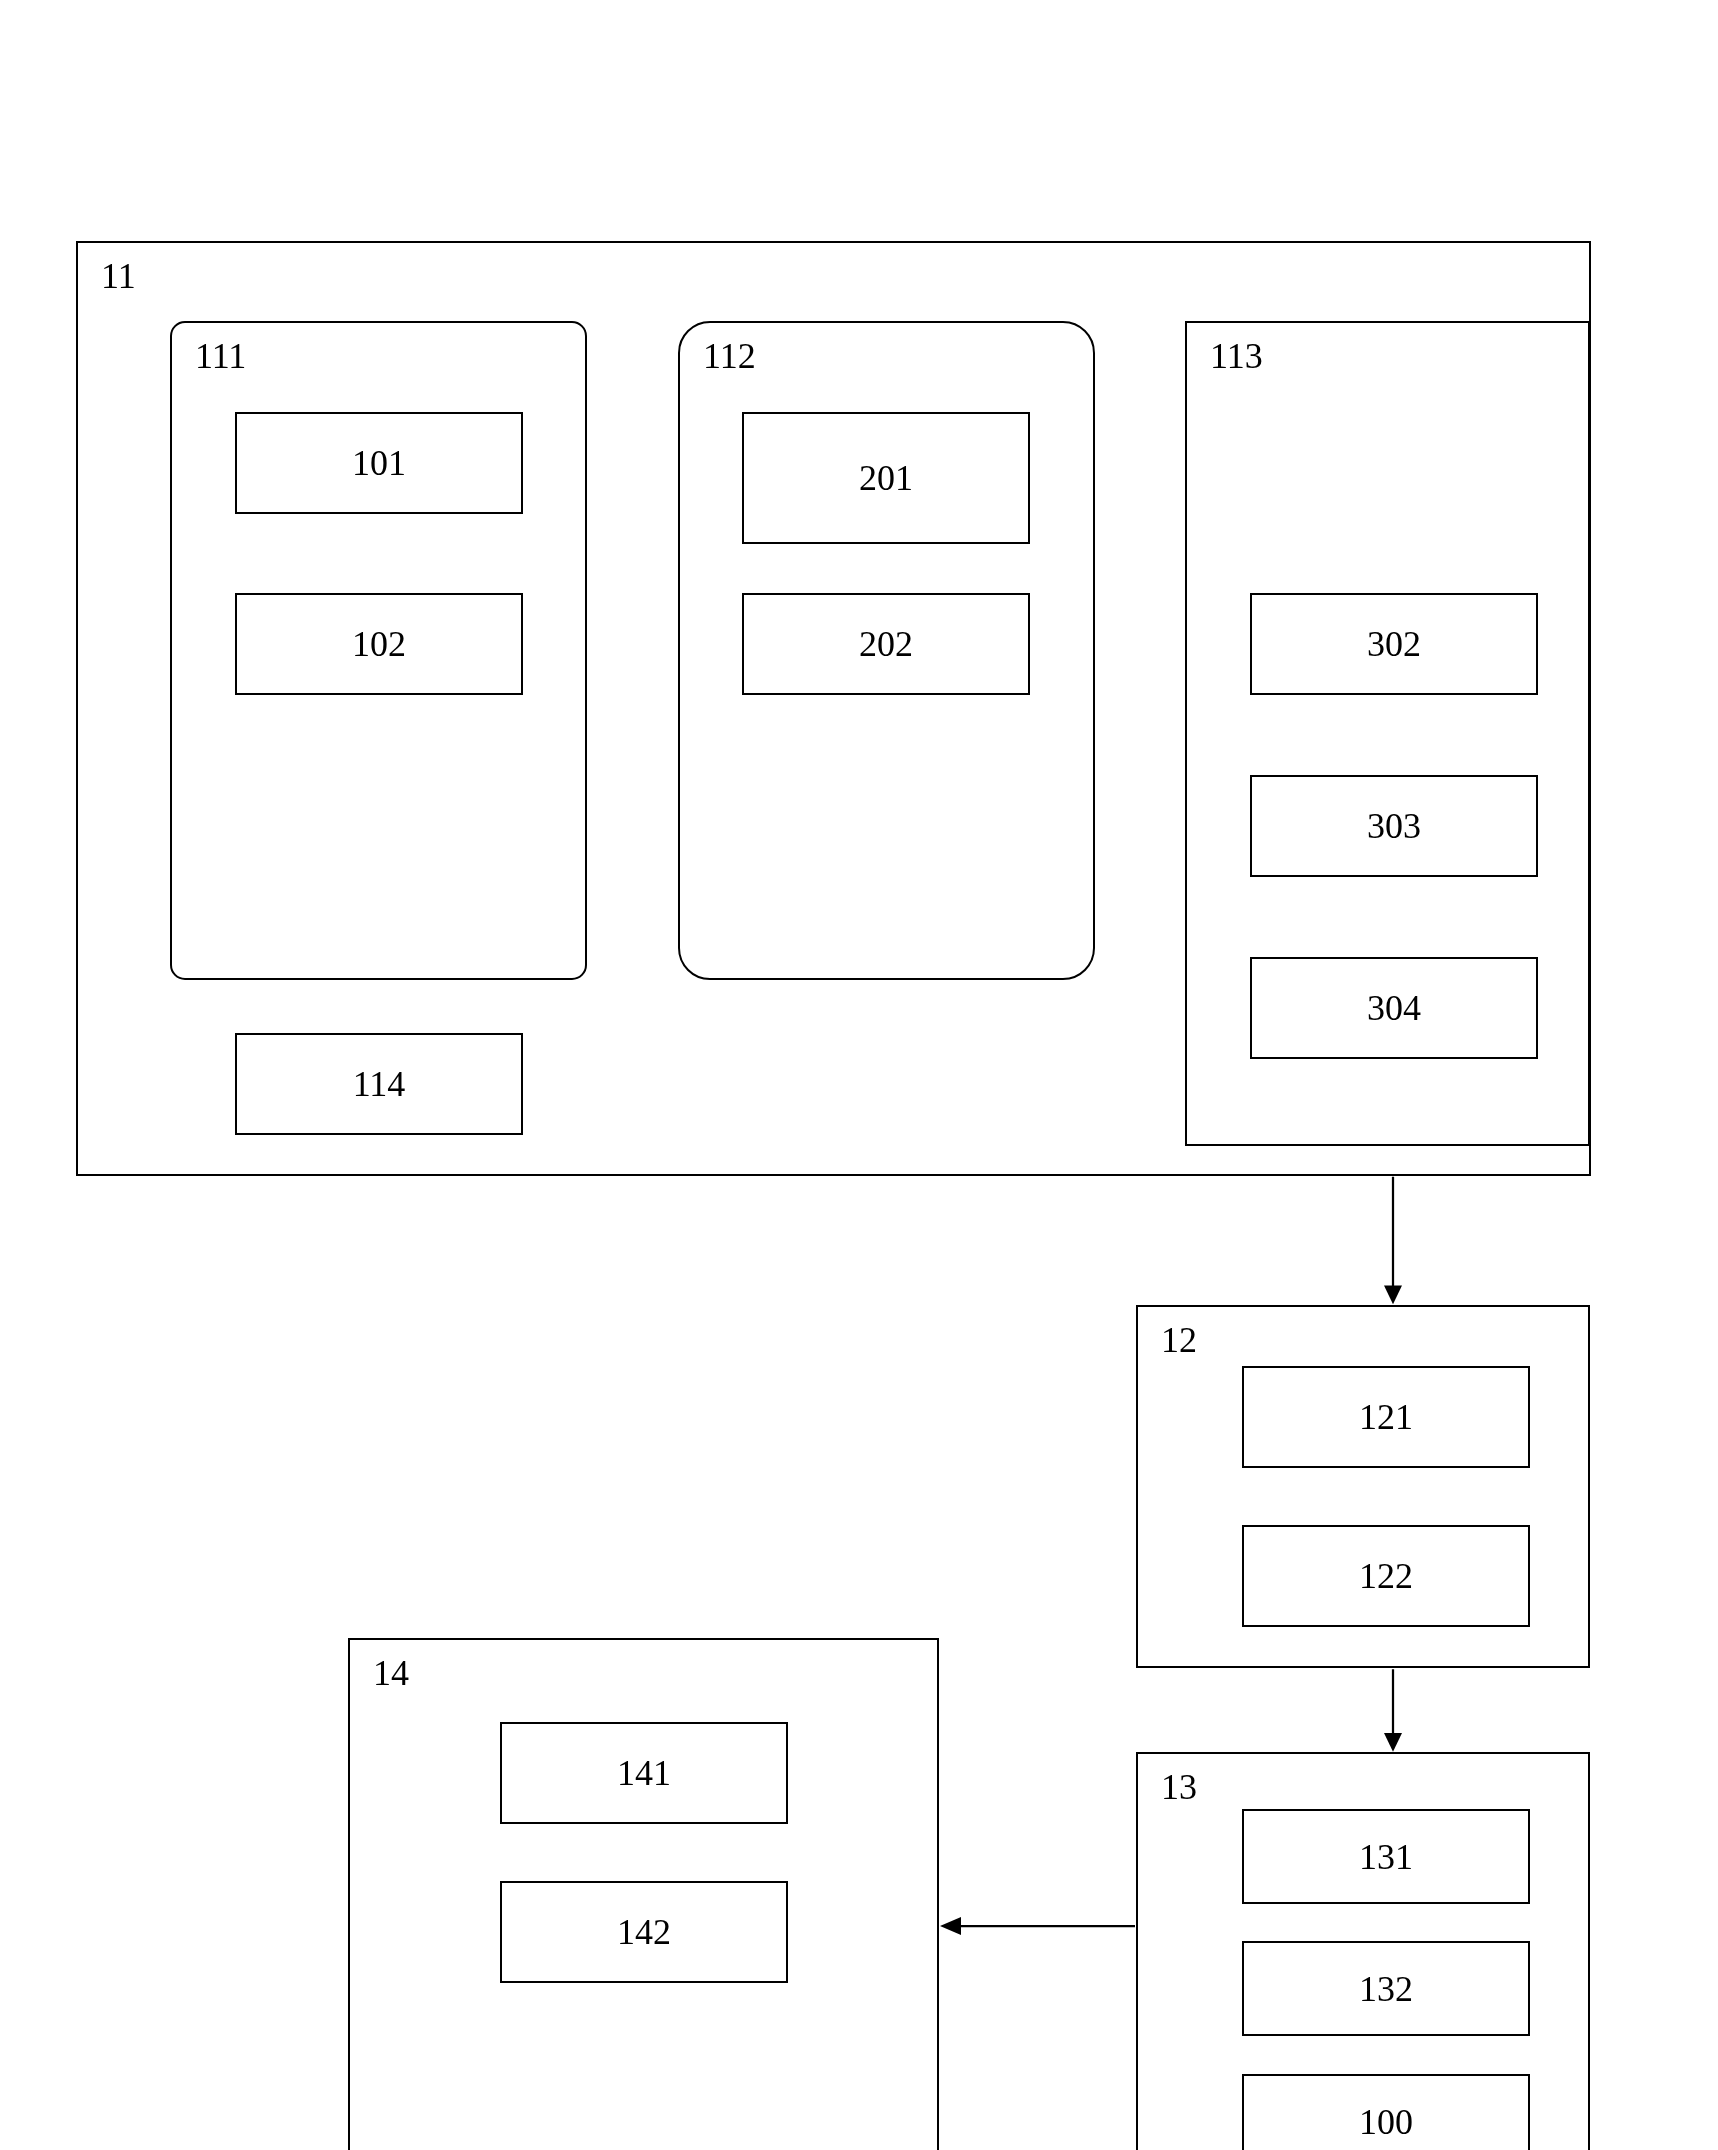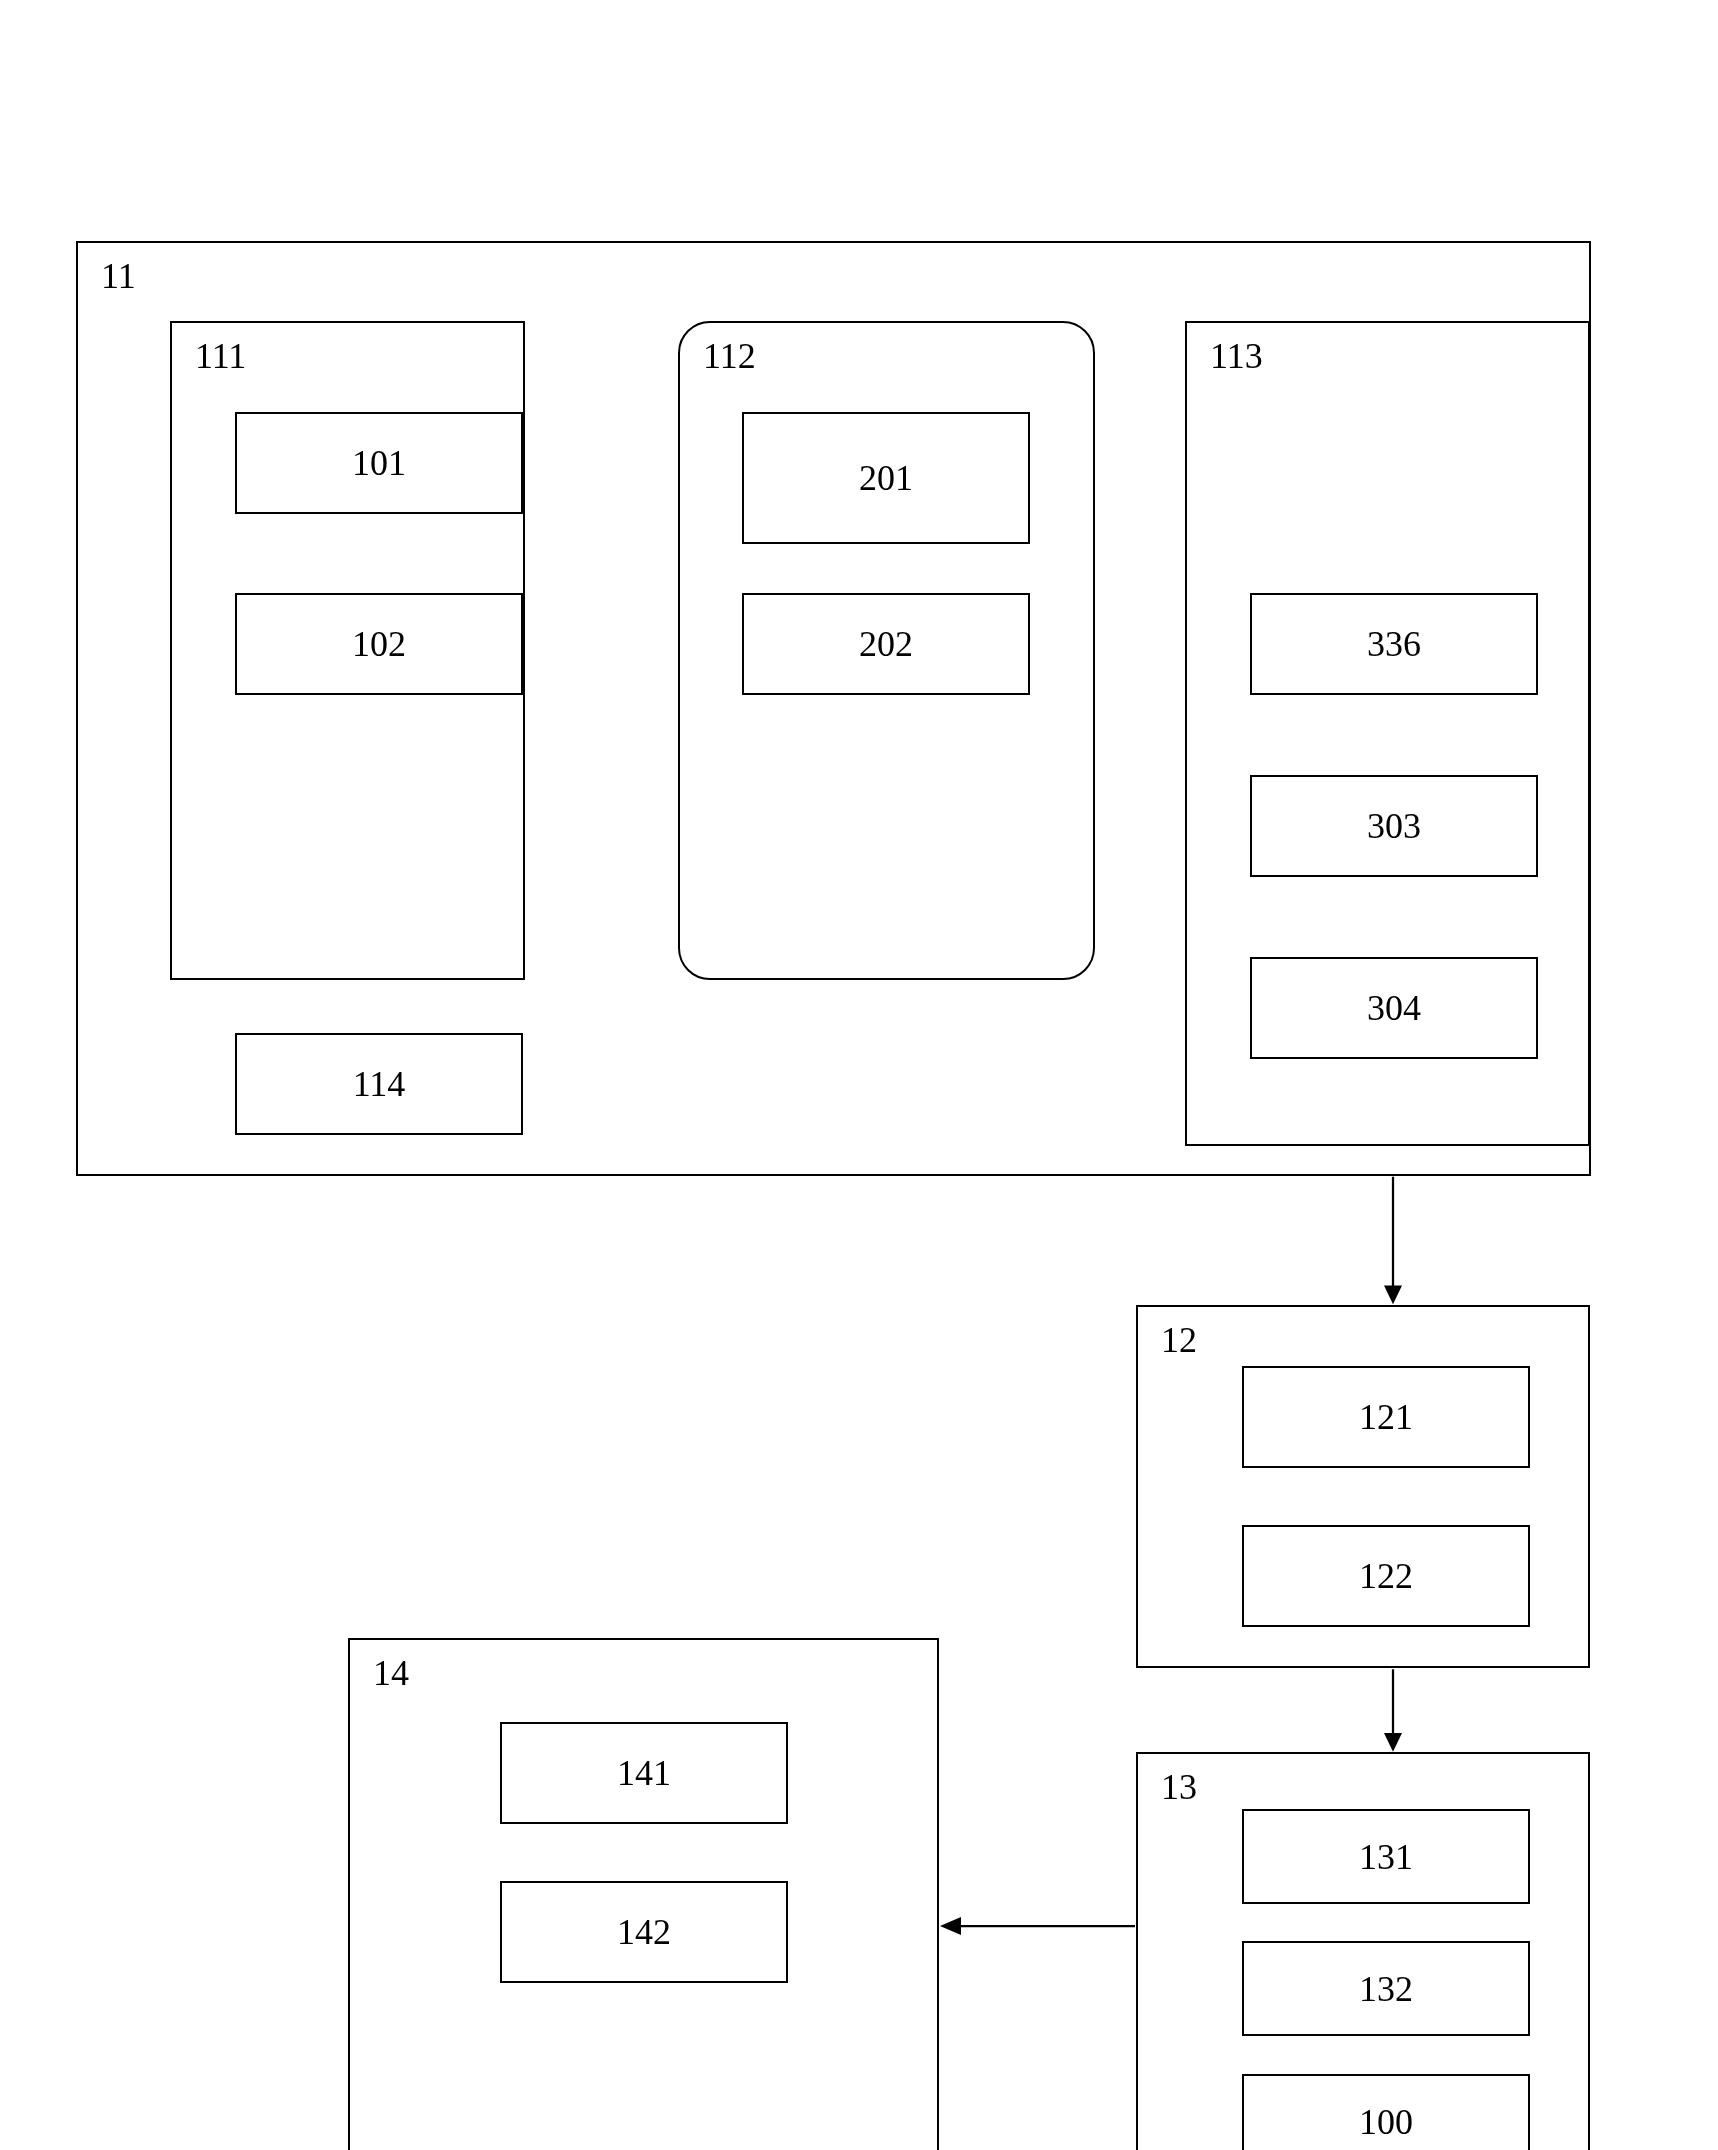--- a/index.html
+++ b/index.html
@@ -49,7 +49,7 @@
     <span class="label" style="left:23px; top:15px;">11</span>
   </div>
 
-  <div class="box" style="left:170px; top:288px; width:355px; height:659px;">
+  <div class="box" style="left:170px; top:288px; width:417px; height:659px;border-radius:15px;">
     <span class="label" style="left:23px; top:15px;">111</span>
   </div>
 

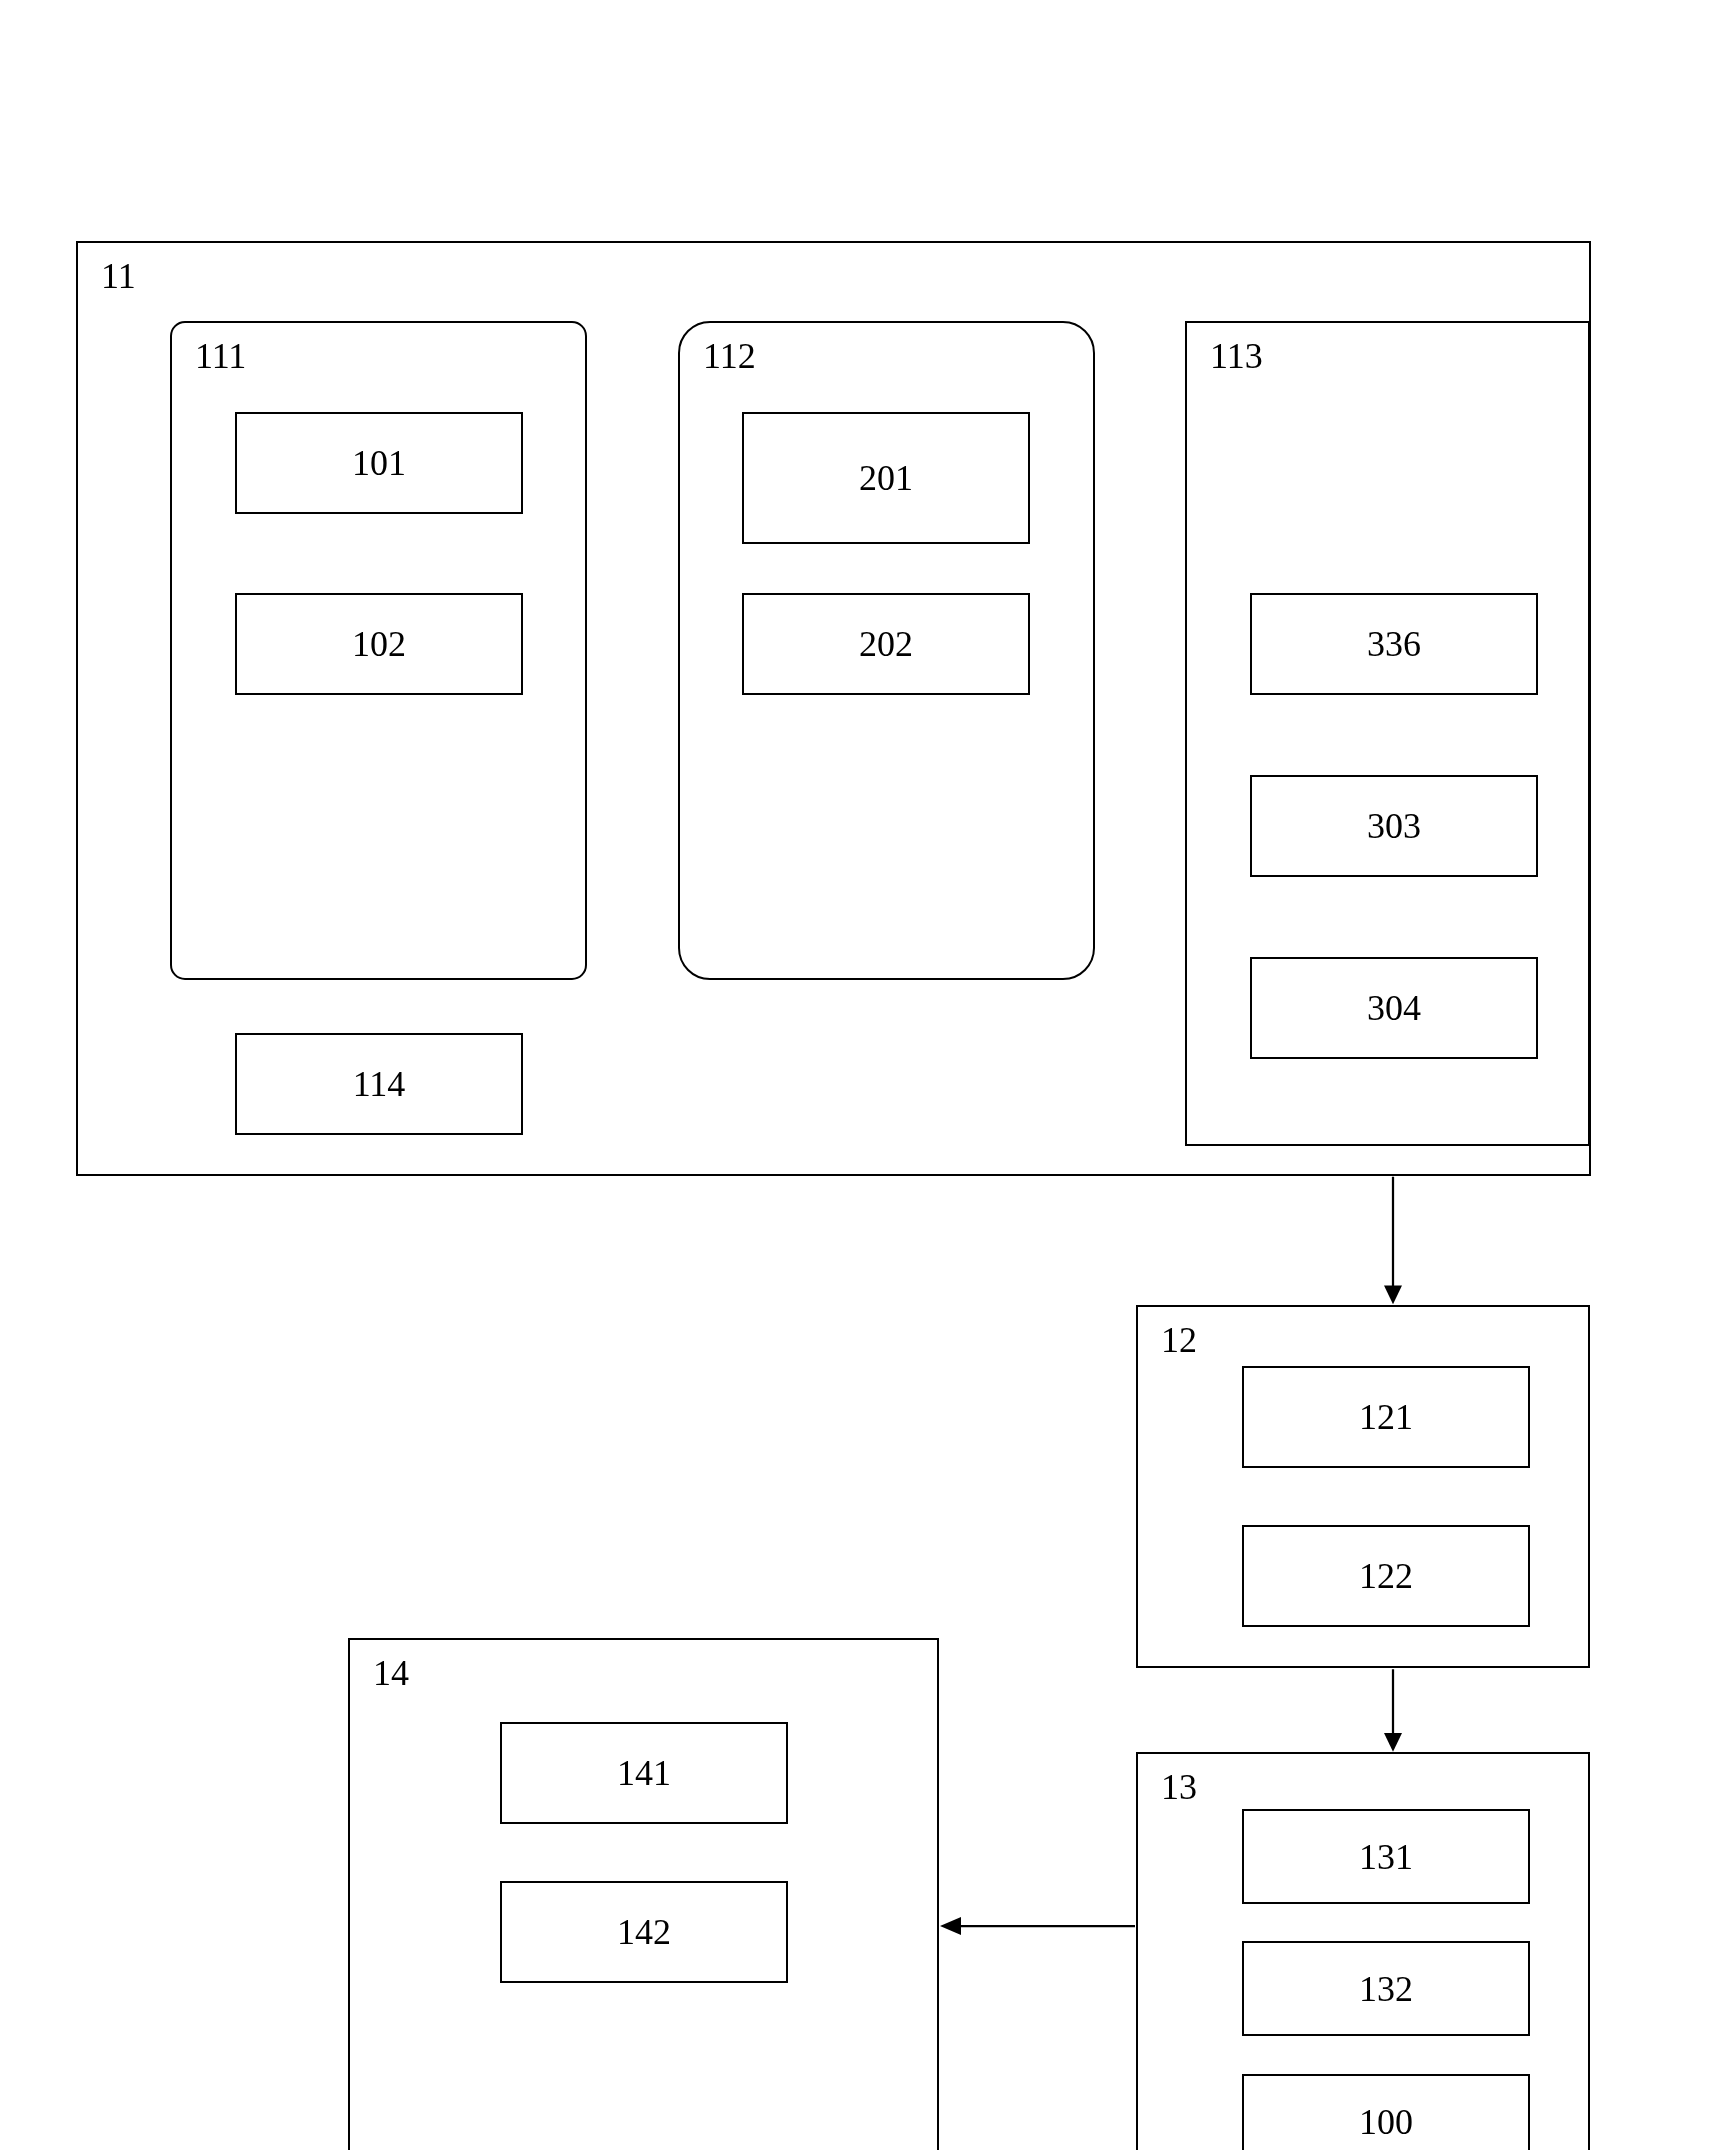--- a/index.html
+++ b/index.html
@@ -83,7 +83,7 @@
 
 
   <div class="box" style="left:1250px; top:560px; width:288px; height:102px;">
-    <div class="center-label">336</div>
+    <div class="center-label">302</div>
   </div>
 
   <div class="box" style="left:1250px; top:742px; width:288px; height:102px;">

